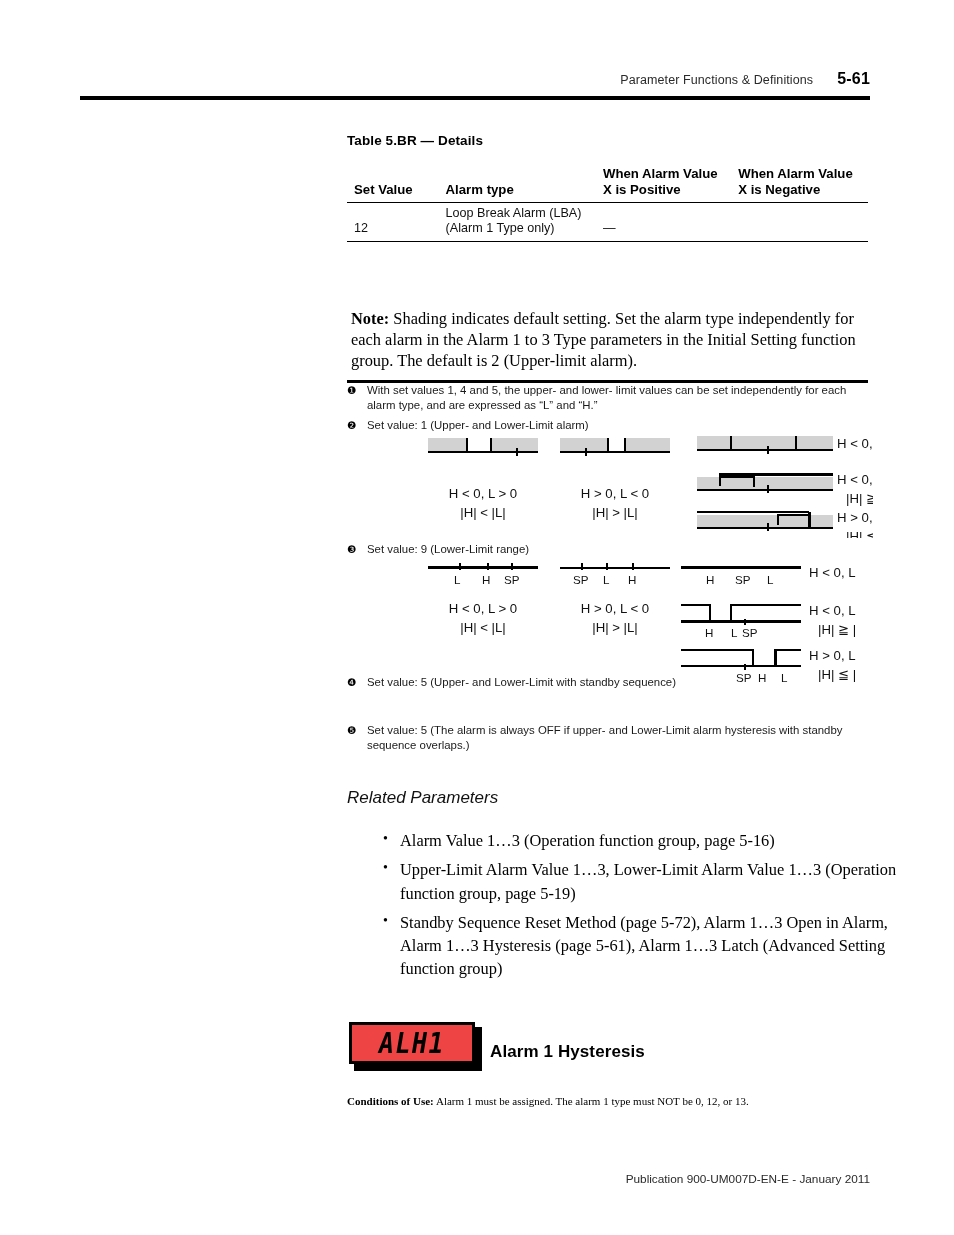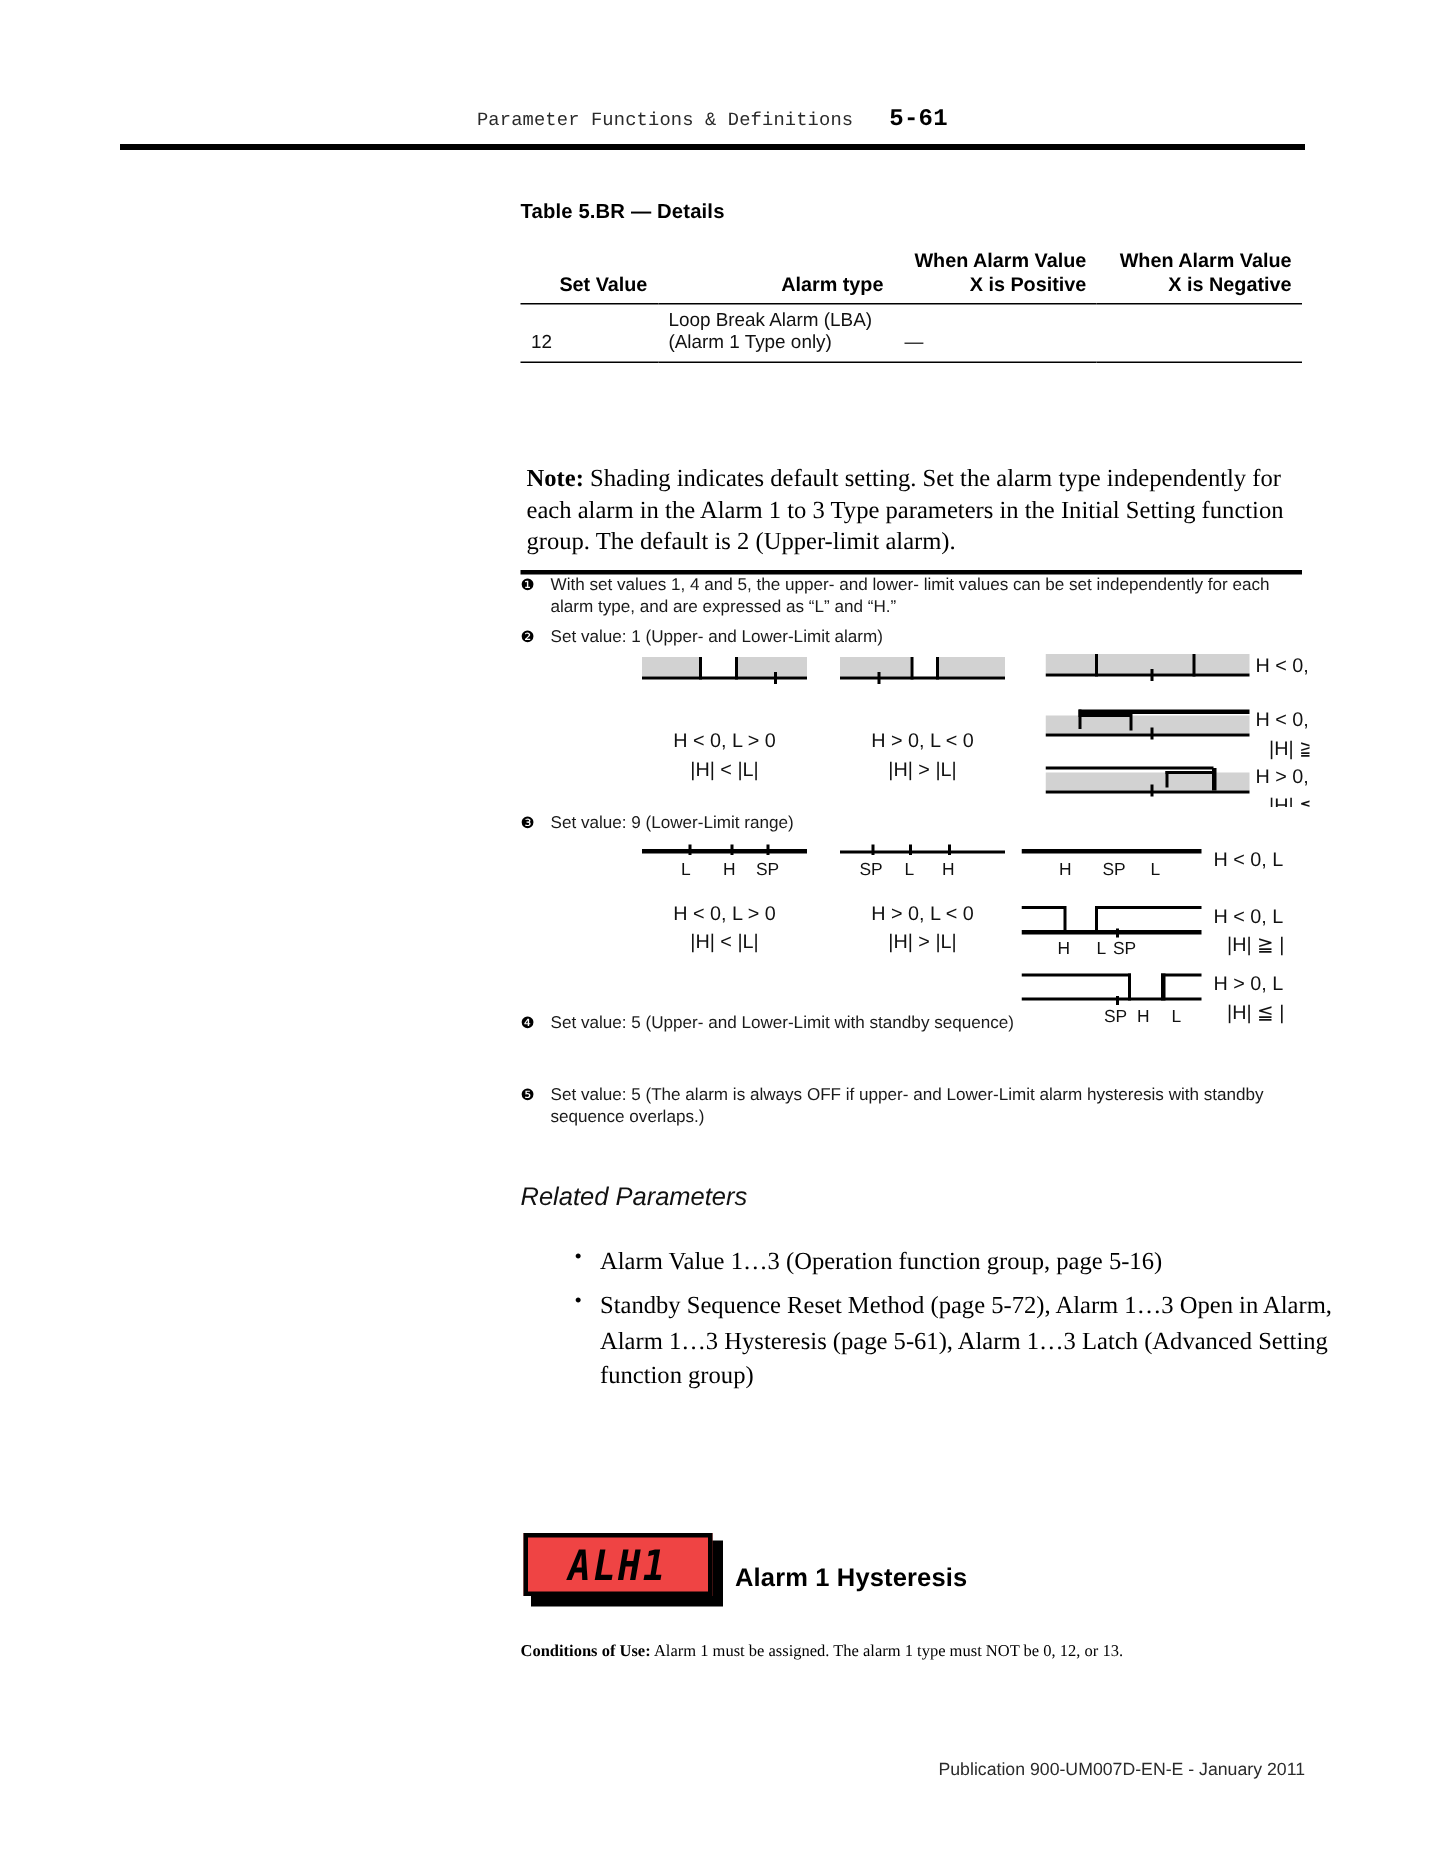--- a/index.html
+++ b/index.html
@@ -23,9 +23,9 @@
     top: 70px;
     width: 790px;
     display: flex;
-    justify-content: center;
+    justify-content: flex-end;
     align-items: baseline;
-    font-family: Liberation Mono, monospace;
+    font-family: Liberation Sans, sans-serif;
   }
   .header-title {
     font-size: 12.5px;

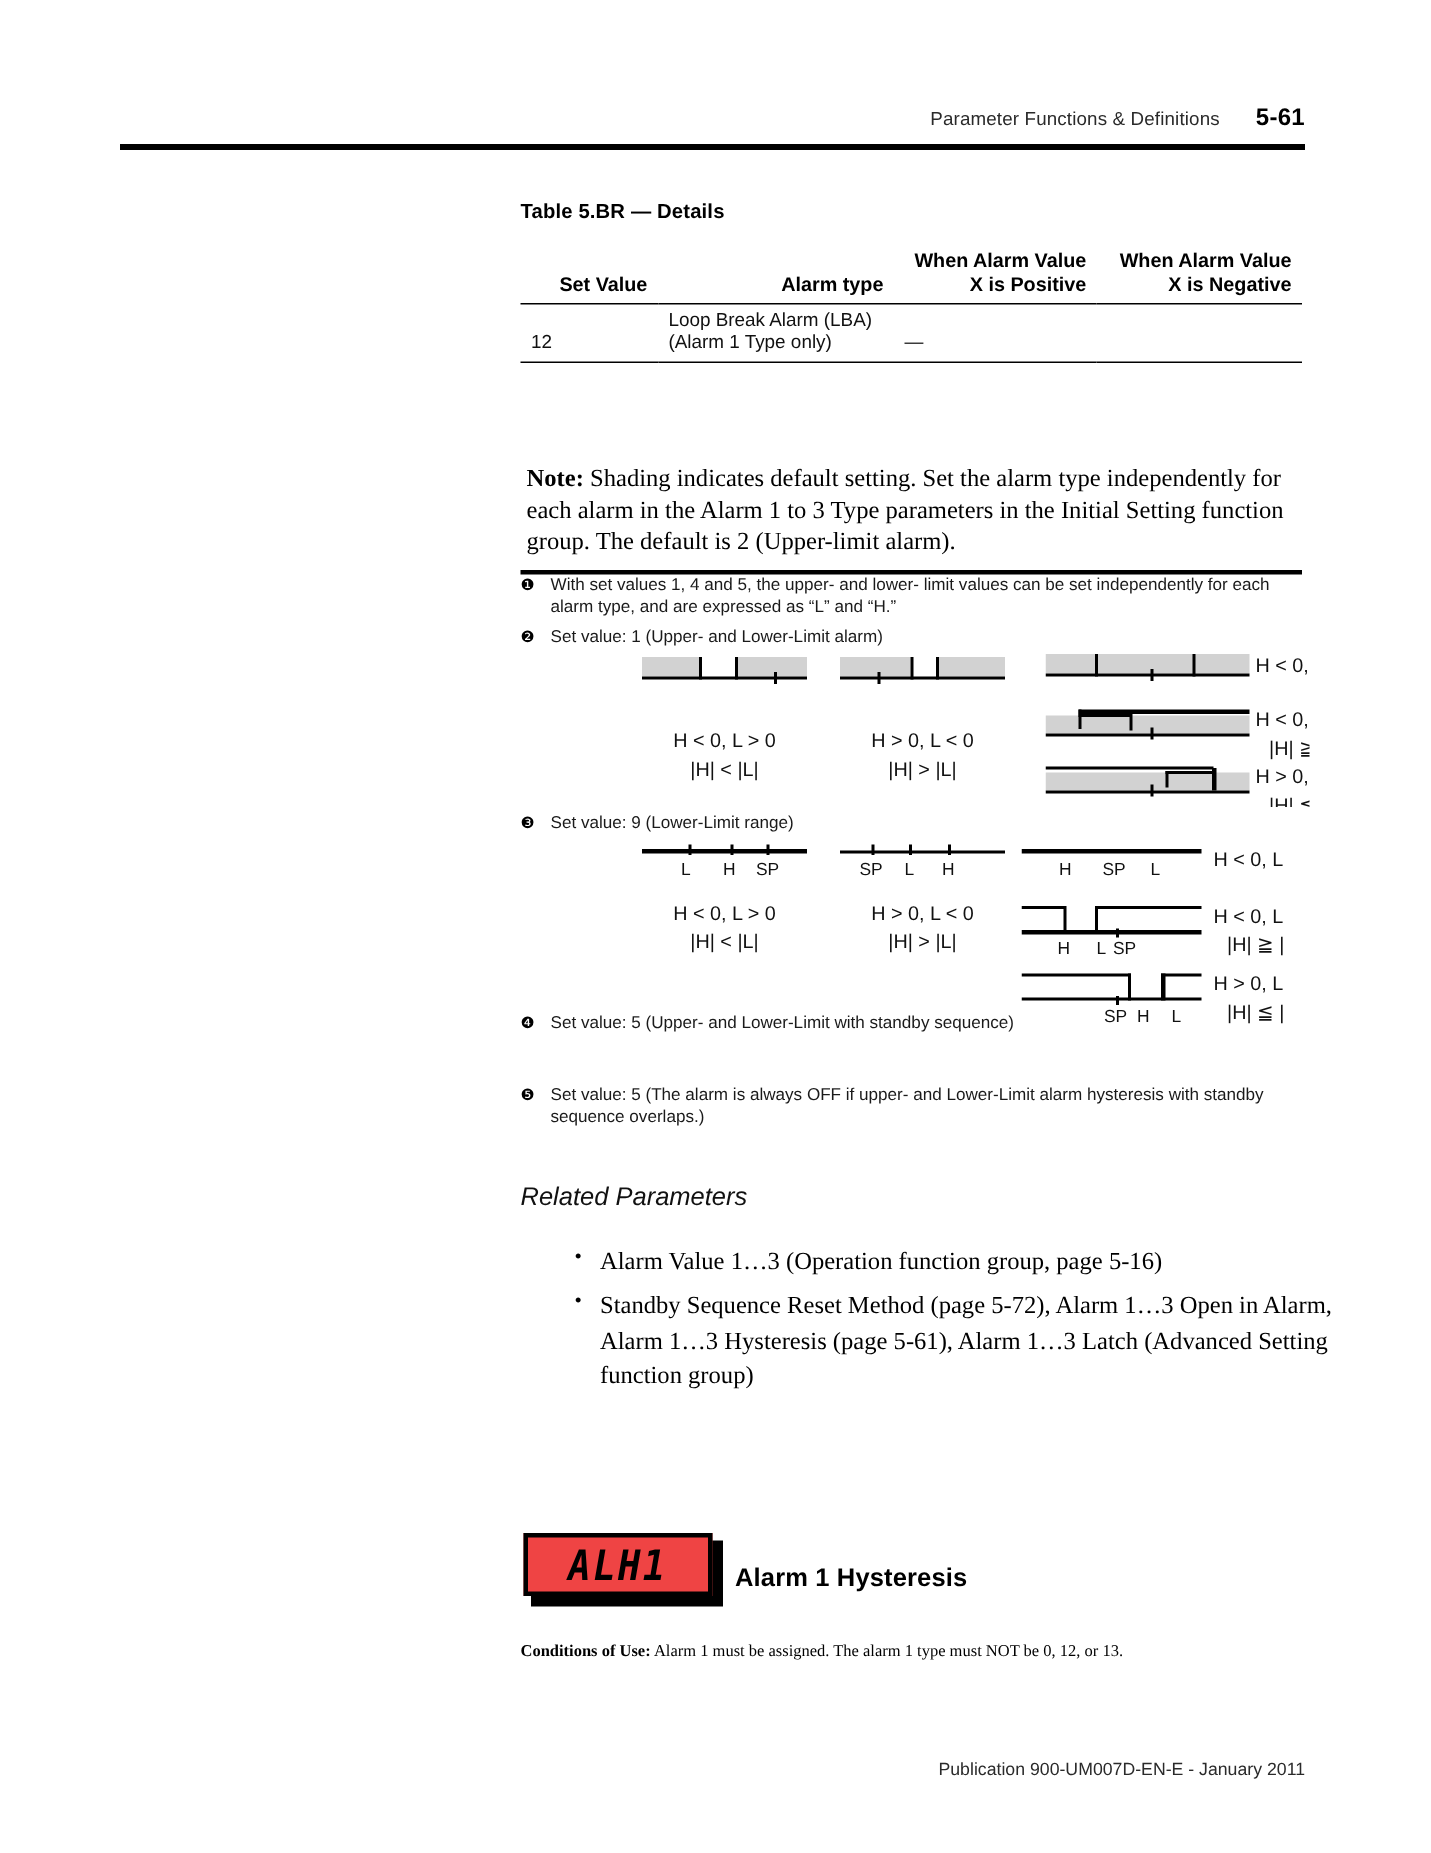--- a/index.html
+++ b/index.html
@@ -84,7 +84,7 @@
   }
   .hdr-row-top td, .hdr-row-top th { border-top: 1.2px solid #000; }
   .th-sub {
-    text-align: right;
+    text-align: left;
     font-weight: bold;
     font-size: 13.2px;
     line-height: 1.2;

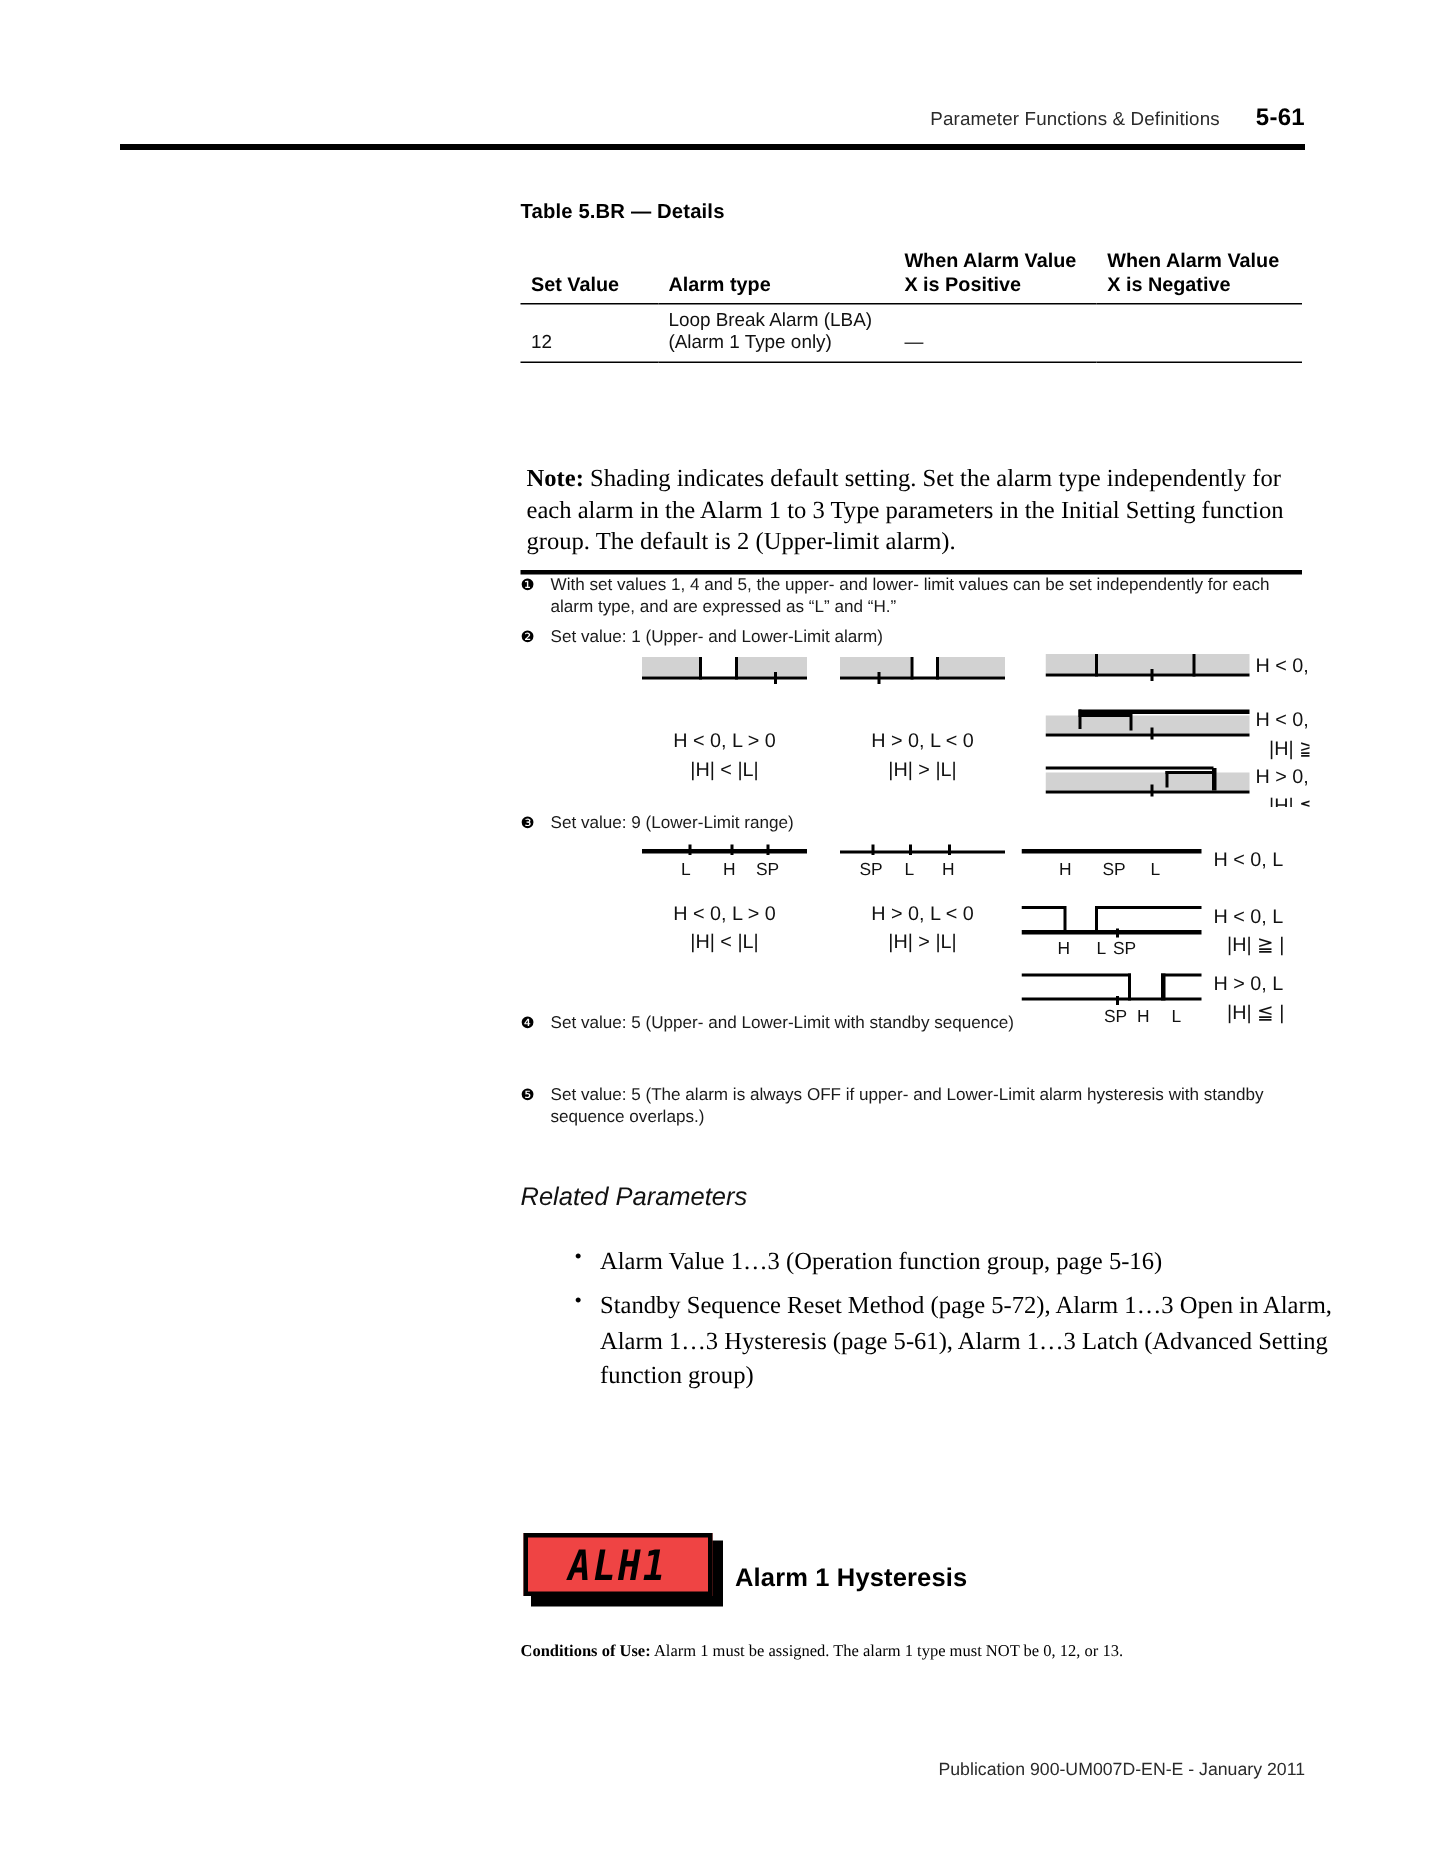--- a/index.html
+++ b/index.html
@@ -534,6 +534,7 @@
 <div class="related-heading">Related Parameters</div>
 <ul class="related-list">
   <li>Alarm Value 1…3 (Operation function group, page 5-16)</li>
+  <li>Upper-Limit Alarm Value 1…3, Lower-Limit Alarm Value 1…3 (Operation function group, page 5-19)</li>
   <li>Standby Sequence Reset Method (page 5-72), Alarm 1…3 Open in Alarm, Alarm 1…3 Hysteresis (page 5-61), Alarm 1…3 Latch (Advanced Setting function group)</li>
 </ul>
 

